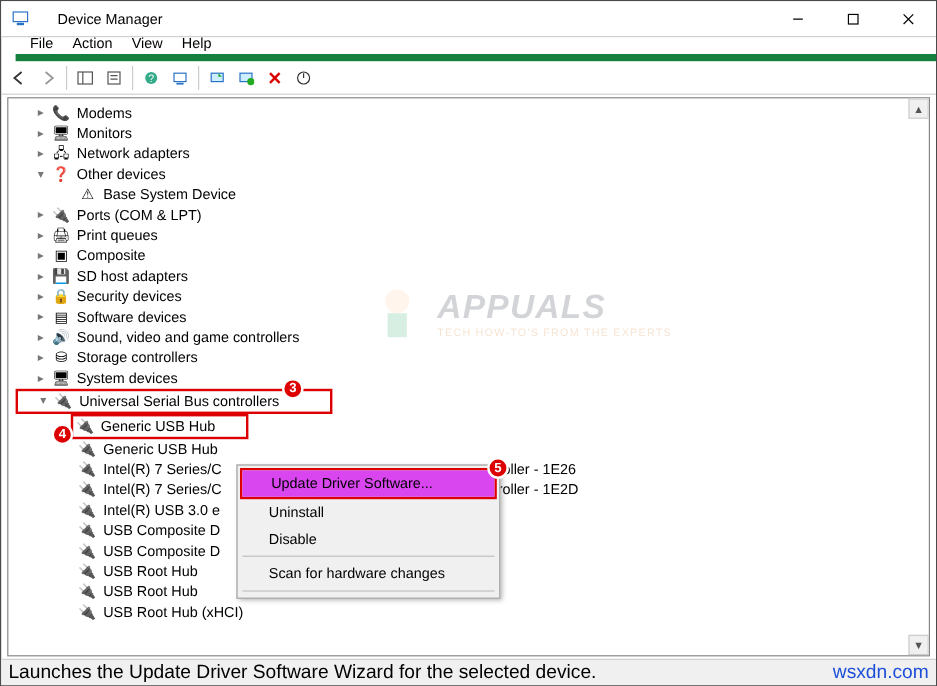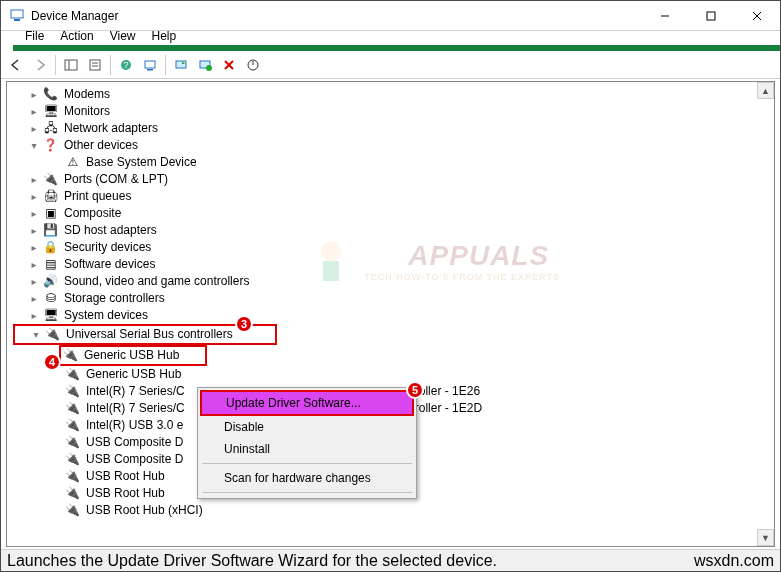--- a/index.html
+++ b/index.html
@@ -20,7 +20,7 @@
     border-bottom: 1px solid #d0d0d0;
   }
   .titlebar .app-icon { width: 16px; height: 16px; margin: 0 6px 0 8px; display:flex;align-items:center;justify-content:center;}
-  .titlebar .title { flex: 1; font-size: 12px; }
+  .titlebar .title { flex: 1; font-size: 12px; margin-left: 17px; }
   .titlebar .win-controls { display: flex; }
   .titlebar .win-btn {
     width: 46px; height: 30px;

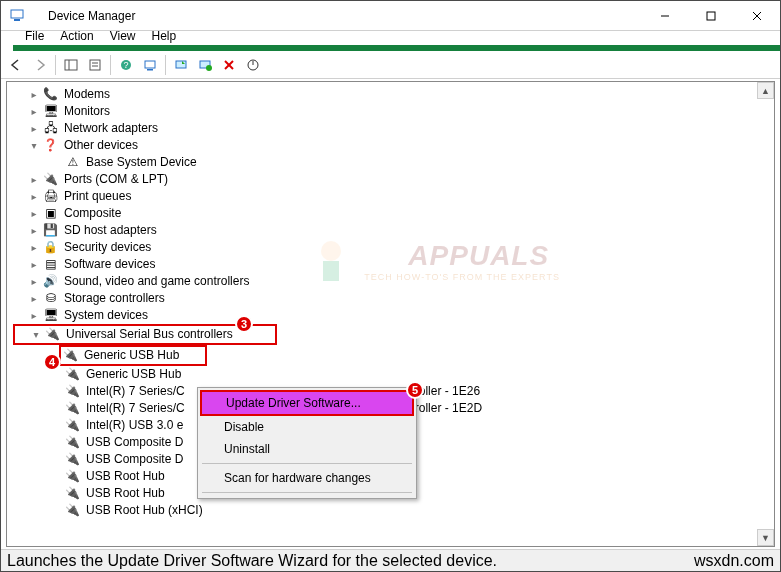--- a/index.html
+++ b/index.html
@@ -141,7 +141,7 @@
     opacity:.18; pointer-events:none;
     font-family: sans-serif;
   }
-  .watermark .big { font-size:28px; font-style:italic; font-weight:bold; color:#7f1d1d; letter-spacing:1px;margin-left:44px;}
+  .watermark .big { font-size:28px; font-style:italic; font-weight:bold; color:#0f172a; letter-spacing:1px;}
   .watermark .small { font-size:9px; color:#c60; letter-spacing:1px;}
   svg { display:block; }
 </style>

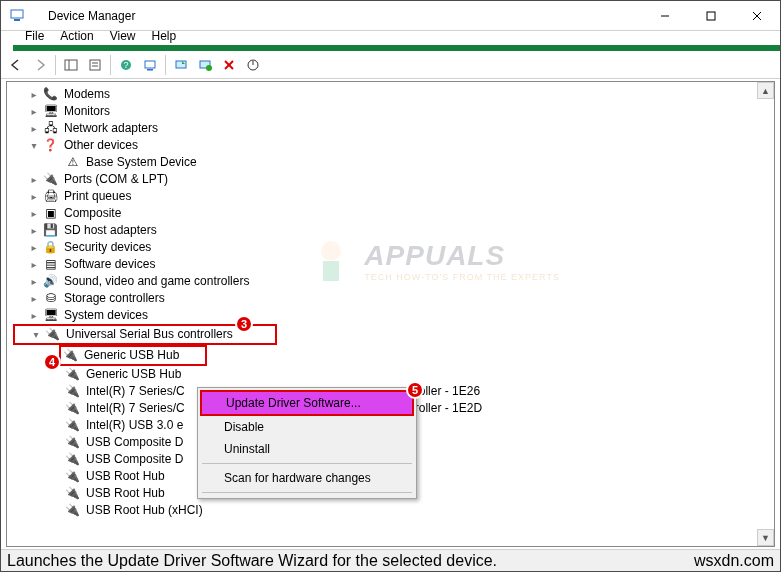--- a/index.html
+++ b/index.html
@@ -412,8 +412,8 @@
     </div>
     <div class="red-badge" style="top:-9px; right:-10px;">5</div>
   </div>
+  <div class="cm-item">Uninstall</div>
   <div class="cm-item">Disable</div>
-  <div class="cm-item">Uninstall</div>
   <div class="cm-sep"></div>
   <div class="cm-item">Scan for hardware changes</div>
   <div class="cm-sep"></div>

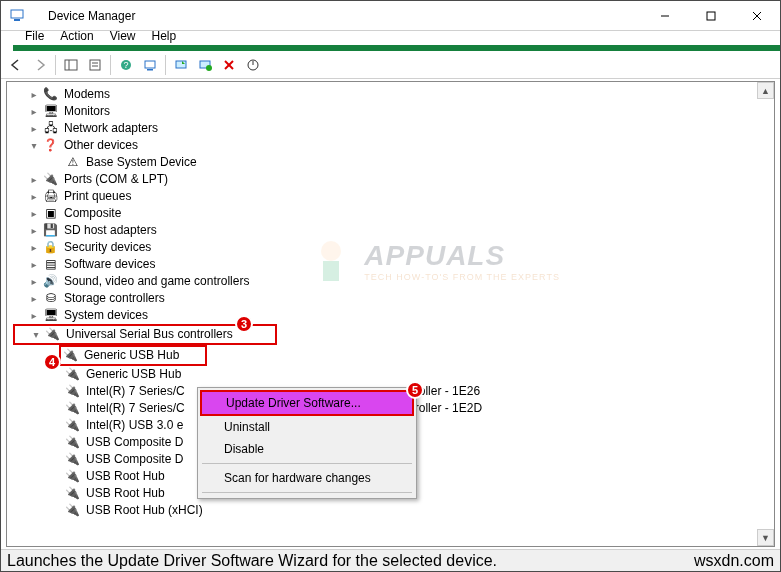--- a/index.html
+++ b/index.html
@@ -421,7 +421,7 @@
 
 <div class="statusbar">
   <span>Launches the Update Driver Software Wizard for the selected device.</span>
-  <span style="color:#000000;">wsxdn.com</span>
+  <span style="color:#1d4ed8;">wsxdn.com</span>
 </div>
 
 </body></html>

